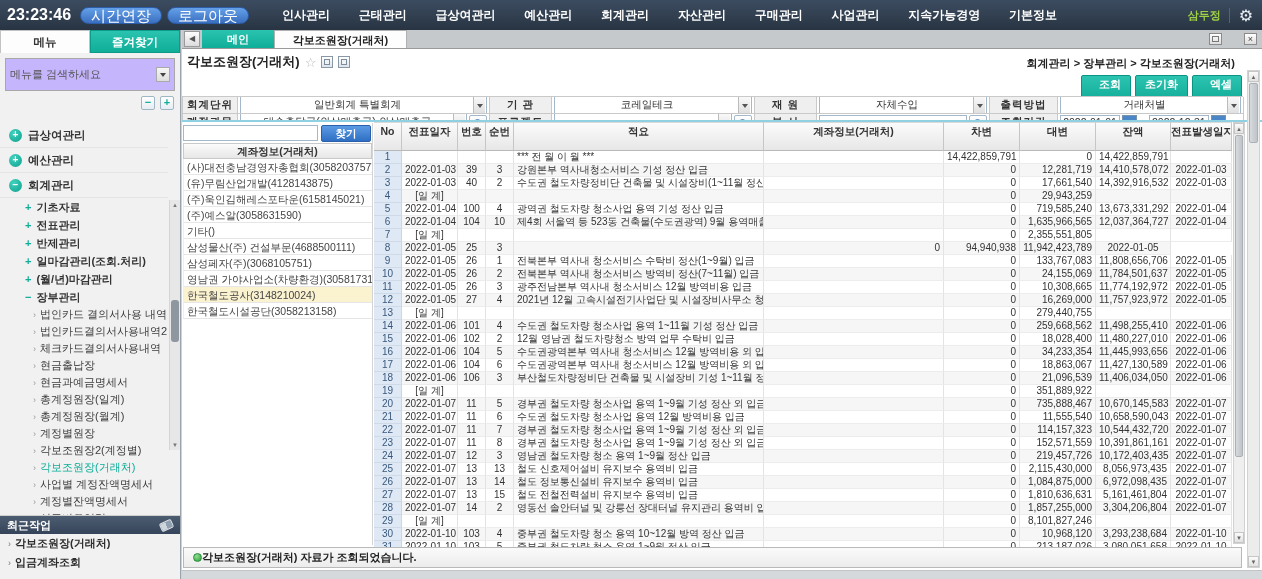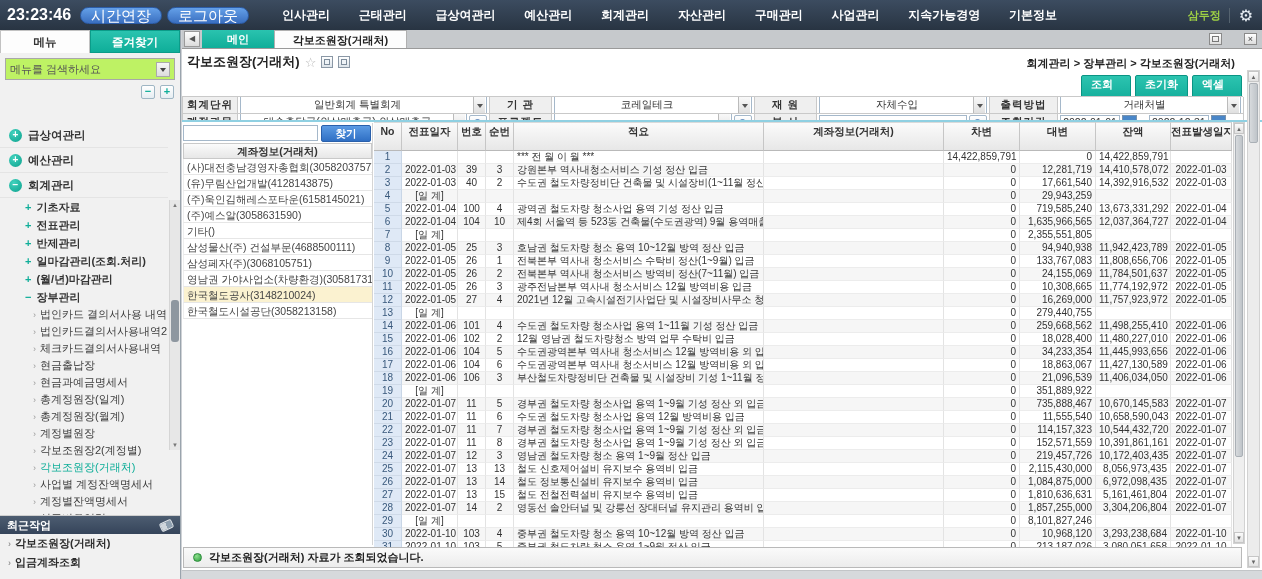--- a/index.html
+++ b/index.html
@@ -22,7 +22,7 @@
 .side-tab.menu{background:#fdfdfd;border:1px solid #c2c2c2;border-bottom:none;color:#333}
 .side-tab.fav{background:linear-gradient(#2ac3af,#0fae99);color:#fff;border:1px solid #0b9c89}
 .side-search{margin:5px 5px 2px;display:flex}
-.side-search .sel{flex:1;height:22px;border:1px solid #a8a8a8;background:#bef264;display:flex;align-items:center;justify-content:space-between;padding:0 4px;color:#555;cursor:pointer}
+.side-search .sel{flex:1;height:33px;border:1px solid #a8a8a8;background:#c4b5fd;display:flex;align-items:center;justify-content:space-between;padding:0 4px;color:#555;cursor:pointer}
 .sel-caret{width:14px;height:15px;background:linear-gradient(#f6f6f6,#ddd);border:1px solid #aaa;display:flex;align-items:center;justify-content:center}
 .sel-caret:after{content:"";border:3px solid transparent;border-top:4px solid #444;margin-top:4px}
 .pm-row{text-align:right;padding:3px 6px 2px}

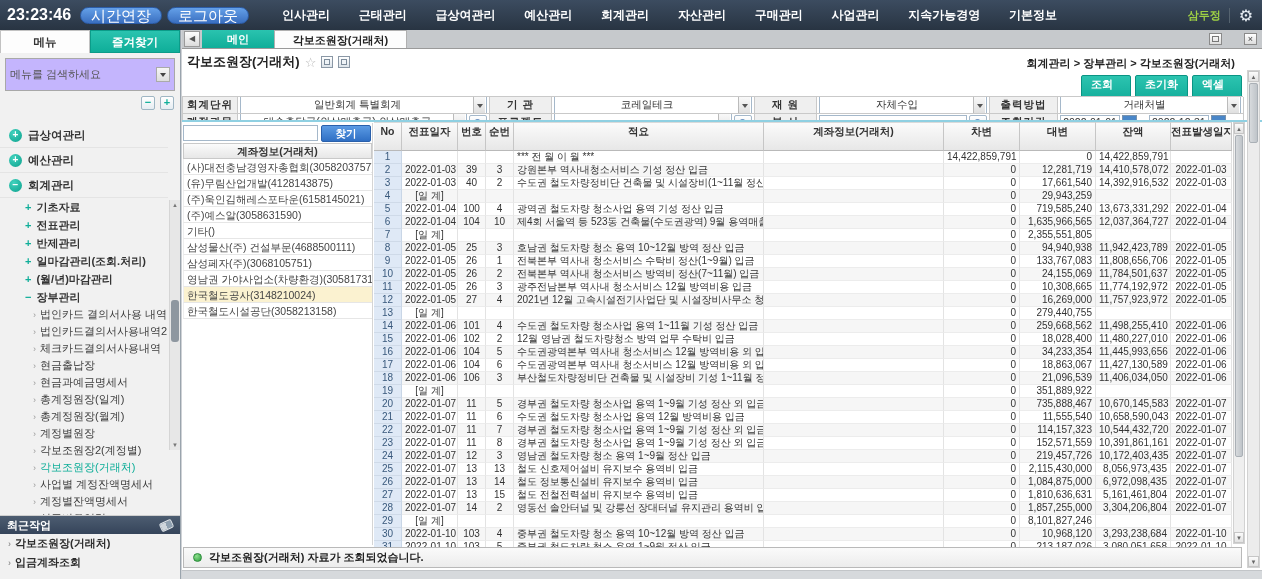--- a/index.html
+++ b/index.html
@@ -62,7 +62,7 @@
 .minibox:after{content:"";position:absolute;left:2px;top:2px;right:2px;bottom:2px;border:1px solid #7d8c9b;background:#eef3f7}
 .breadcrumb{position:absolute;top:7px;right:27px;font-weight:bold;font-size:11px;color:#222}
 .btns{position:absolute;top:26px;right:20px;display:flex;gap:4px}
-.tbtn{min-width:50px;height:32px;background:linear-gradient(#2cc4b0,#0ca795);border:1px solid #0a9484;color:#fff;font-weight:bold;text-align:left;line-height:16px;font-size:11px;border-radius:2px;cursor:pointer;padding:0 9px}
+.tbtn{min-width:50px;height:32px;background:linear-gradient(#2cc4b0,#0ca795);border:1px solid #0a9484;color:#fff;font-weight:bold;text-align:right;line-height:16px;font-size:11px;border-radius:2px;cursor:pointer;padding:0 9px}
 
 
 .filters{position:absolute;top:47px;left:0;width:1061px;display:grid;grid-template-columns:55px 252px 62px 203px 62px 173px 68px 186px;grid-auto-rows:17px;border-top:1px solid #c9c9c9;border-left:1px solid #c9c9c9}

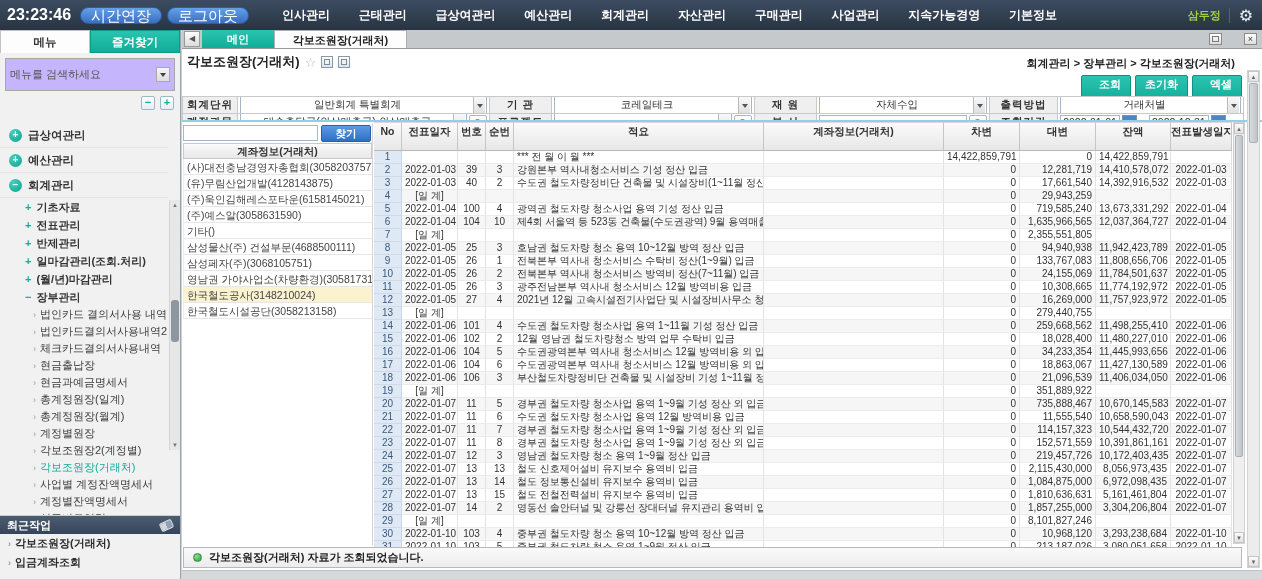--- a/index.html
+++ b/index.html
@@ -468,7 +468,6 @@
               <div class="gc c">2022-01-05</div>
               <div class="gc c">25</div>
               <div class="gc c">3</div>
-              <div class="gc l">호남권 철도차량 청소 용역 10~12월 방역 정산 입금</div>
               <div class="gc l"></div>
               <div class="gc r">0</div>
               <div class="gc r">94,940,938</div>

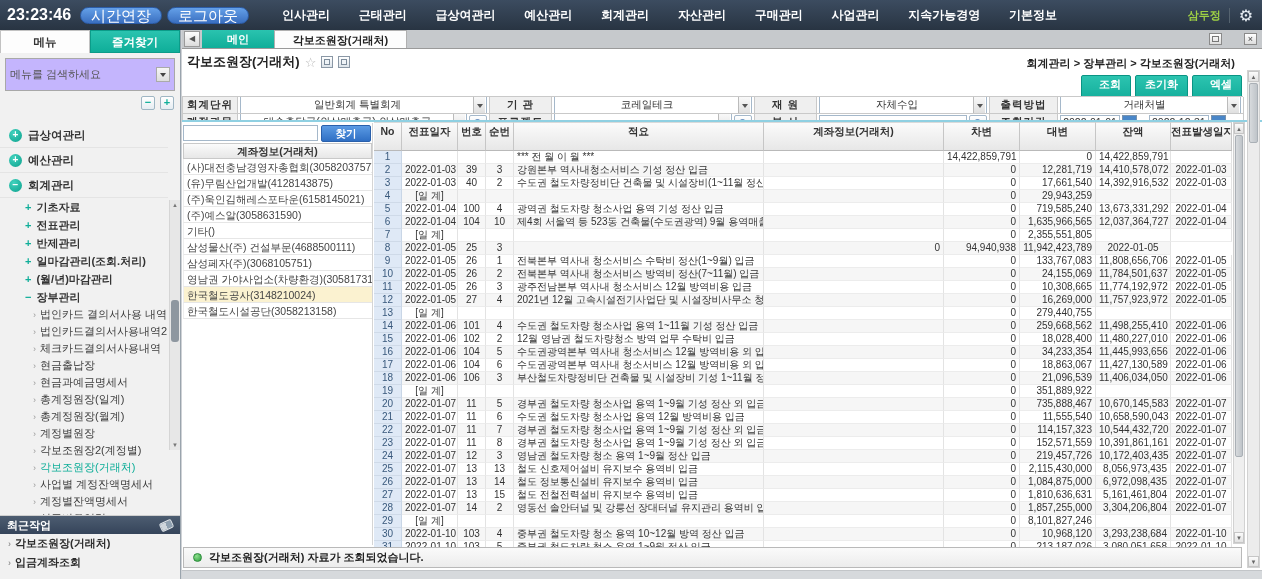--- a/index.html
+++ b/index.html
@@ -110,7 +110,7 @@
 .oscroll .sarr{position:absolute;left:0;right:0;height:11px;background:linear-gradient(#fbfbfb,#e2e2e2);border:1px solid #c6c6c6;font-size:6px;color:#666;text-align:center;line-height:10px;cursor:pointer}
 .othumb{position:absolute;left:1px;right:1px;top:12px;height:60px;background:linear-gradient(90deg,#d7dadd,#bfc4c9);border:1px solid #aab0b6;border-radius:2px;cursor:pointer}
 
-.statusbar{position:absolute;left:1px;right:20px;bottom:11px;height:21px;border:1px solid #b9b9b9;background:linear-gradient(#fafafa,#ececec);display:flex;align-items:center;gap:7px;padding:0 9px;font-weight:bold;color:#222}
+.statusbar{position:absolute;left:1px;right:20px;bottom:11px;height:21px;border:1px solid #b9b9b9;background:linear-gradient(#fafafa,#ececec);display:flex;align-items:center;padding:0 9px;font-weight:bold;color:#222}
 .dot{width:9px;height:9px;border-radius:50%;background:radial-gradient(circle at 35% 30%,#8ee08e,#2e9e3e);border:1px solid #2b8c3b;flex:0 0 9px}
 .bottomstrip{position:absolute;left:0;right:0;bottom:0;height:9px;background:#d6d9dc;border-top:1px solid #c2c5c8}
 </style>

